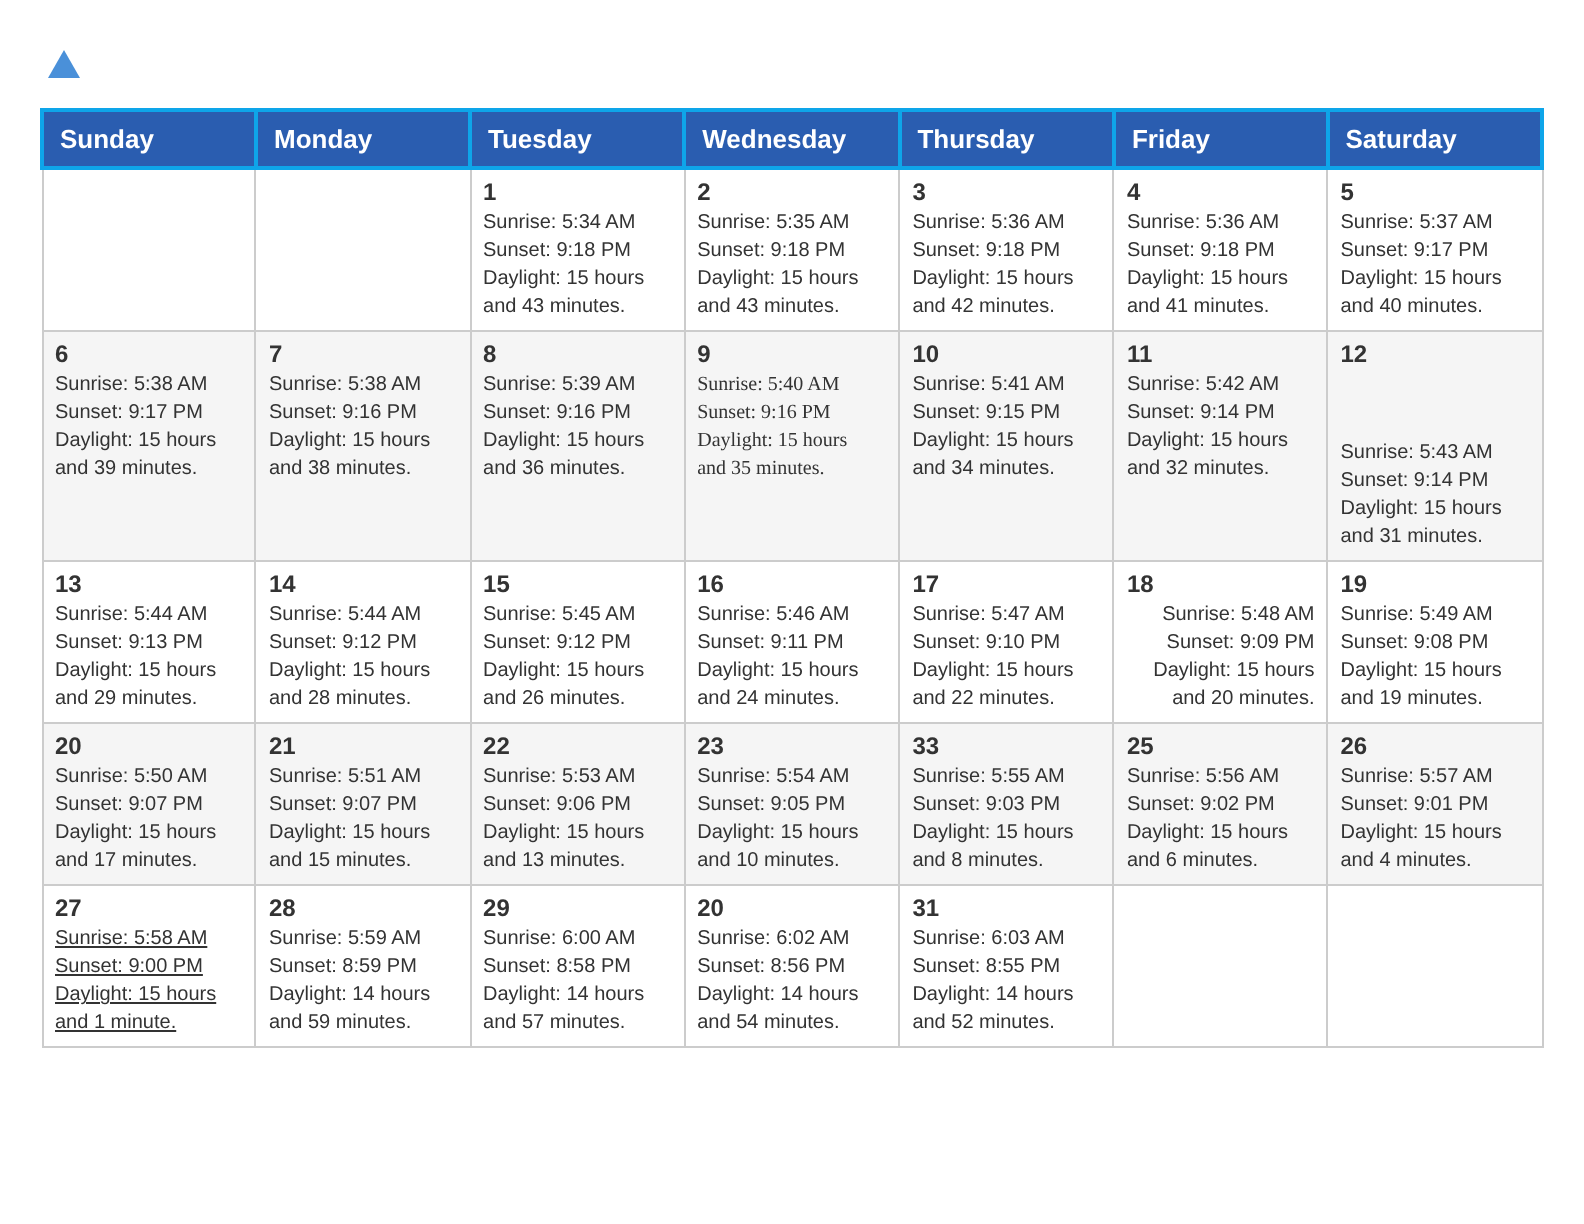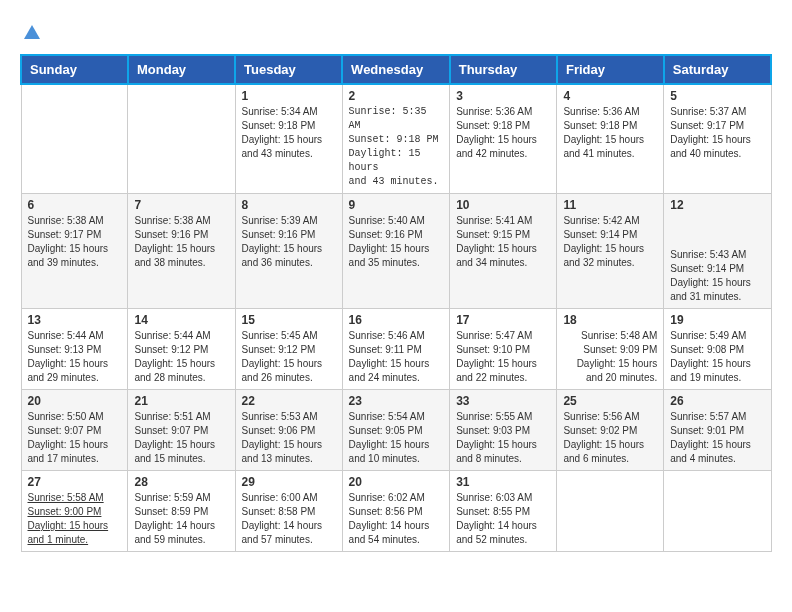--- a/index.html
+++ b/index.html
@@ -125,7 +125,7 @@
         </td>
         <td>
           <div class="day-num">2</div>
-          <div class="day-info" style="white-space: pre-line; font-family: Liberation Mono, monospace;">Sunrise: 5:35 AM
+          <div class="day-info" style="white-space: pre-line;">Sunrise: 5:35 AM
 Sunset: 9:18 PM
 Daylight: 15 hours
 and 43 minutes.</div>

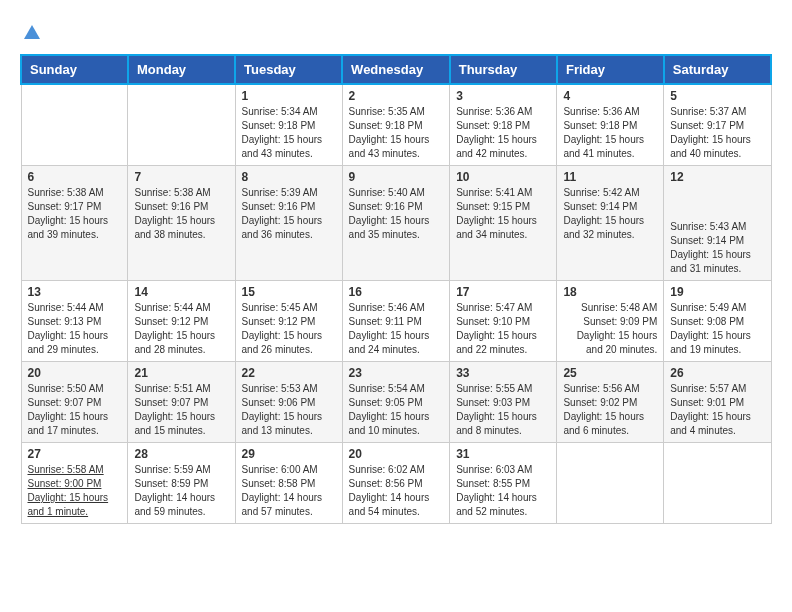--- a/index.html
+++ b/index.html
@@ -176,7 +176,7 @@
         </td>
         <td>
           <div class="day-num">9</div>
-          <div class="day-info" style="white-space: pre-line;">Sunrise: 5:40 AM
+          <div class="day-info" style="white-space: pre-line; font-family: Liberation Serif, serif;">Sunrise: 5:40 AM
 Sunset: 9:16 PM
 Daylight: 15 hours
 and 35 minutes.</div>

